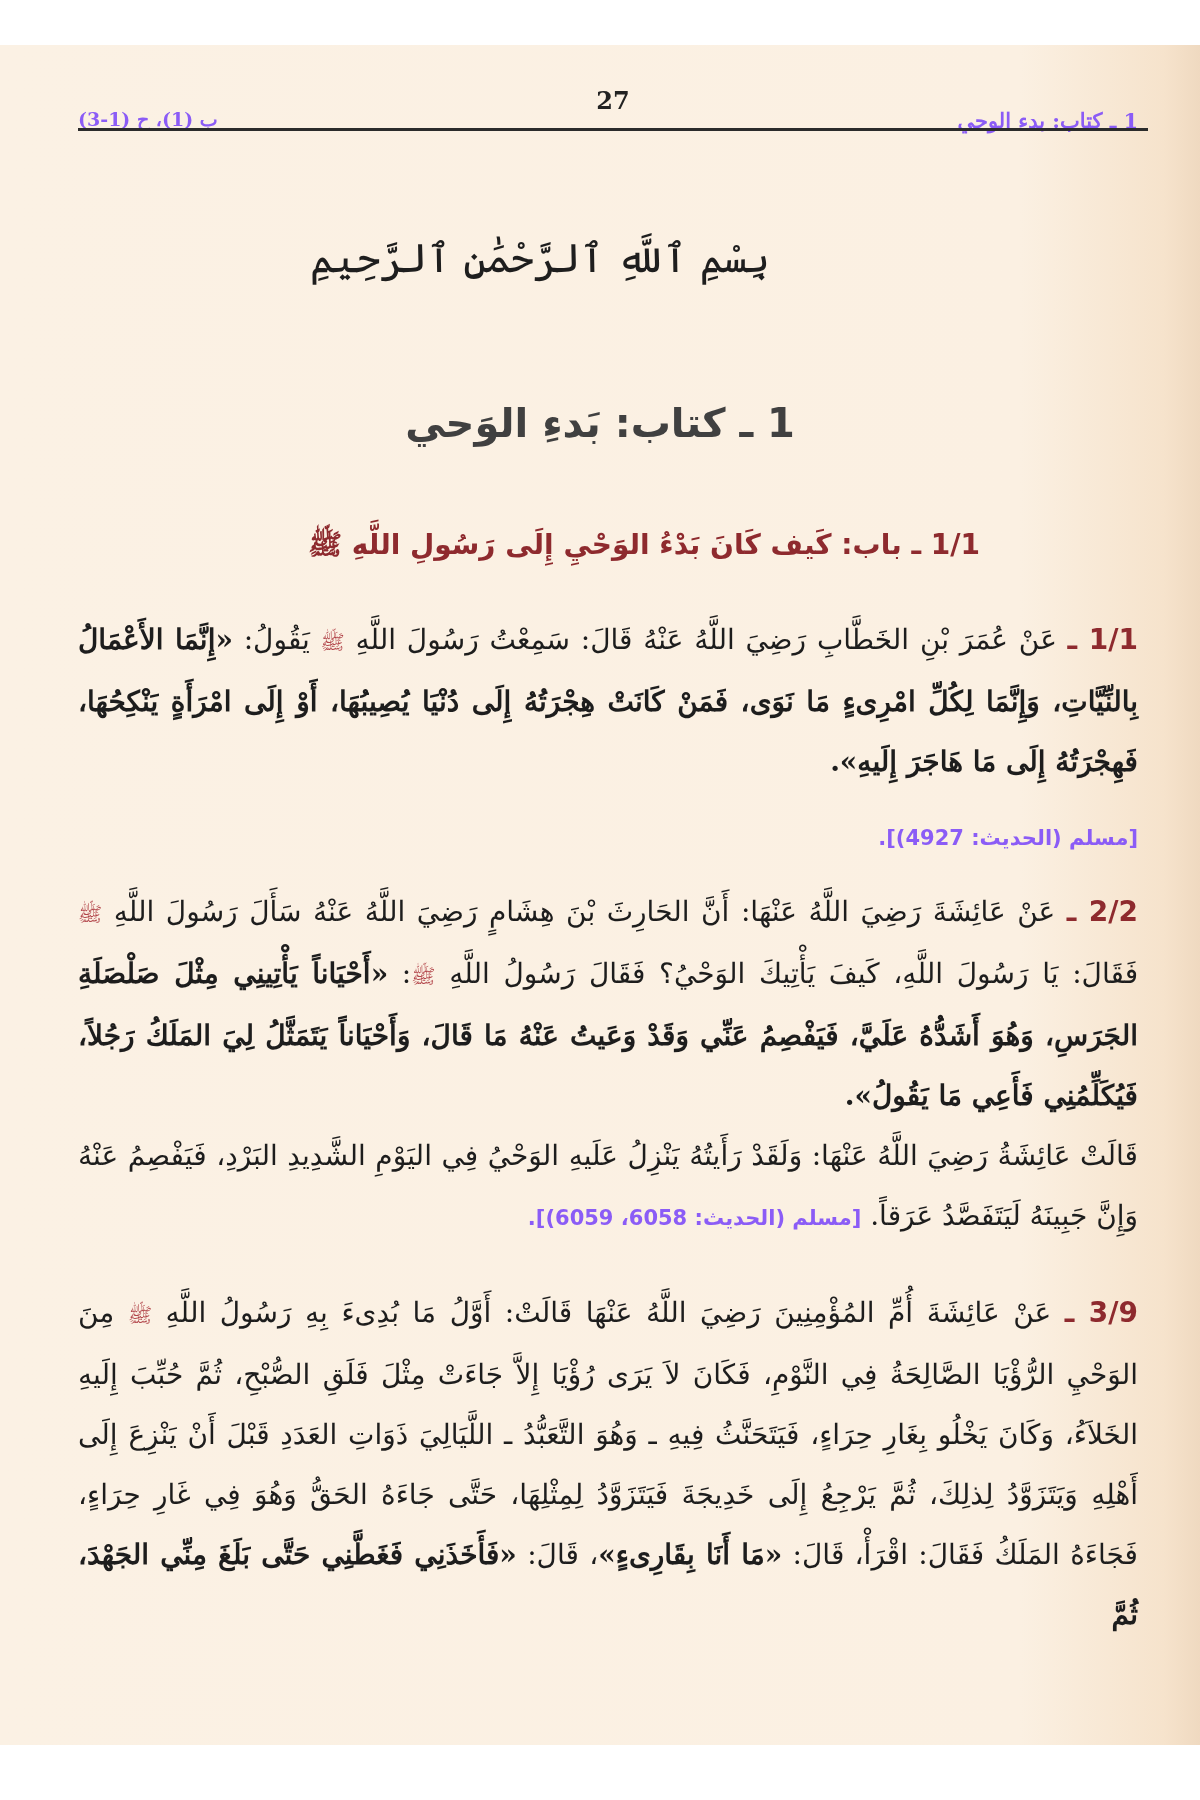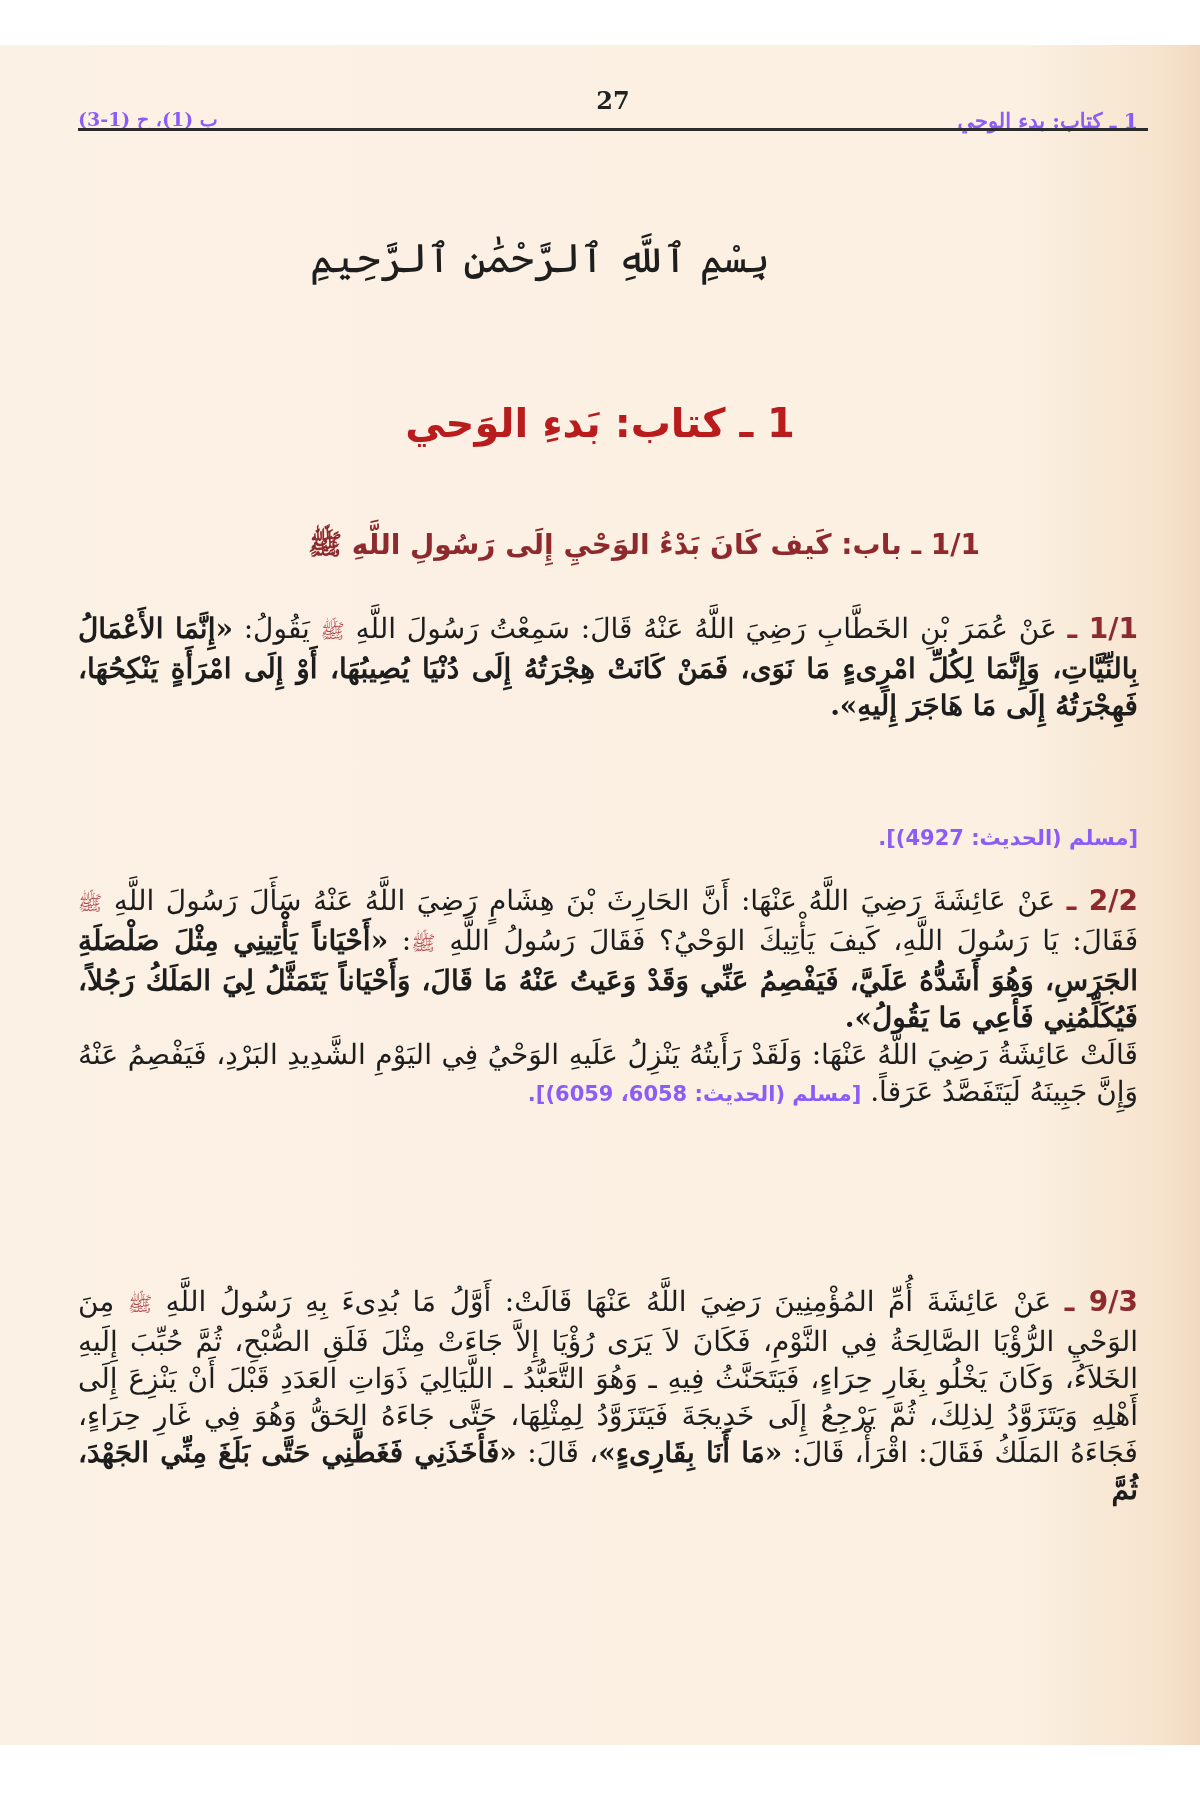--- a/index.html
+++ b/index.html
@@ -31,7 +31,7 @@
     }
     .book-title {
       position: absolute; left: 0; width: 1200px; top: 400px; text-align: center;
-      font-family: "DejaVu Sans", sans-serif; font-weight: bold; font-size: 40px; color: #b91c1c; direction: rtl;
+      font-family: "DejaVu Sans", sans-serif; font-weight: bold; font-size: 40px; color: #404040; direction: rtl;
     }
     .chapter-title {
       position: absolute; left: 16px; width: 964px; top: 528px; 

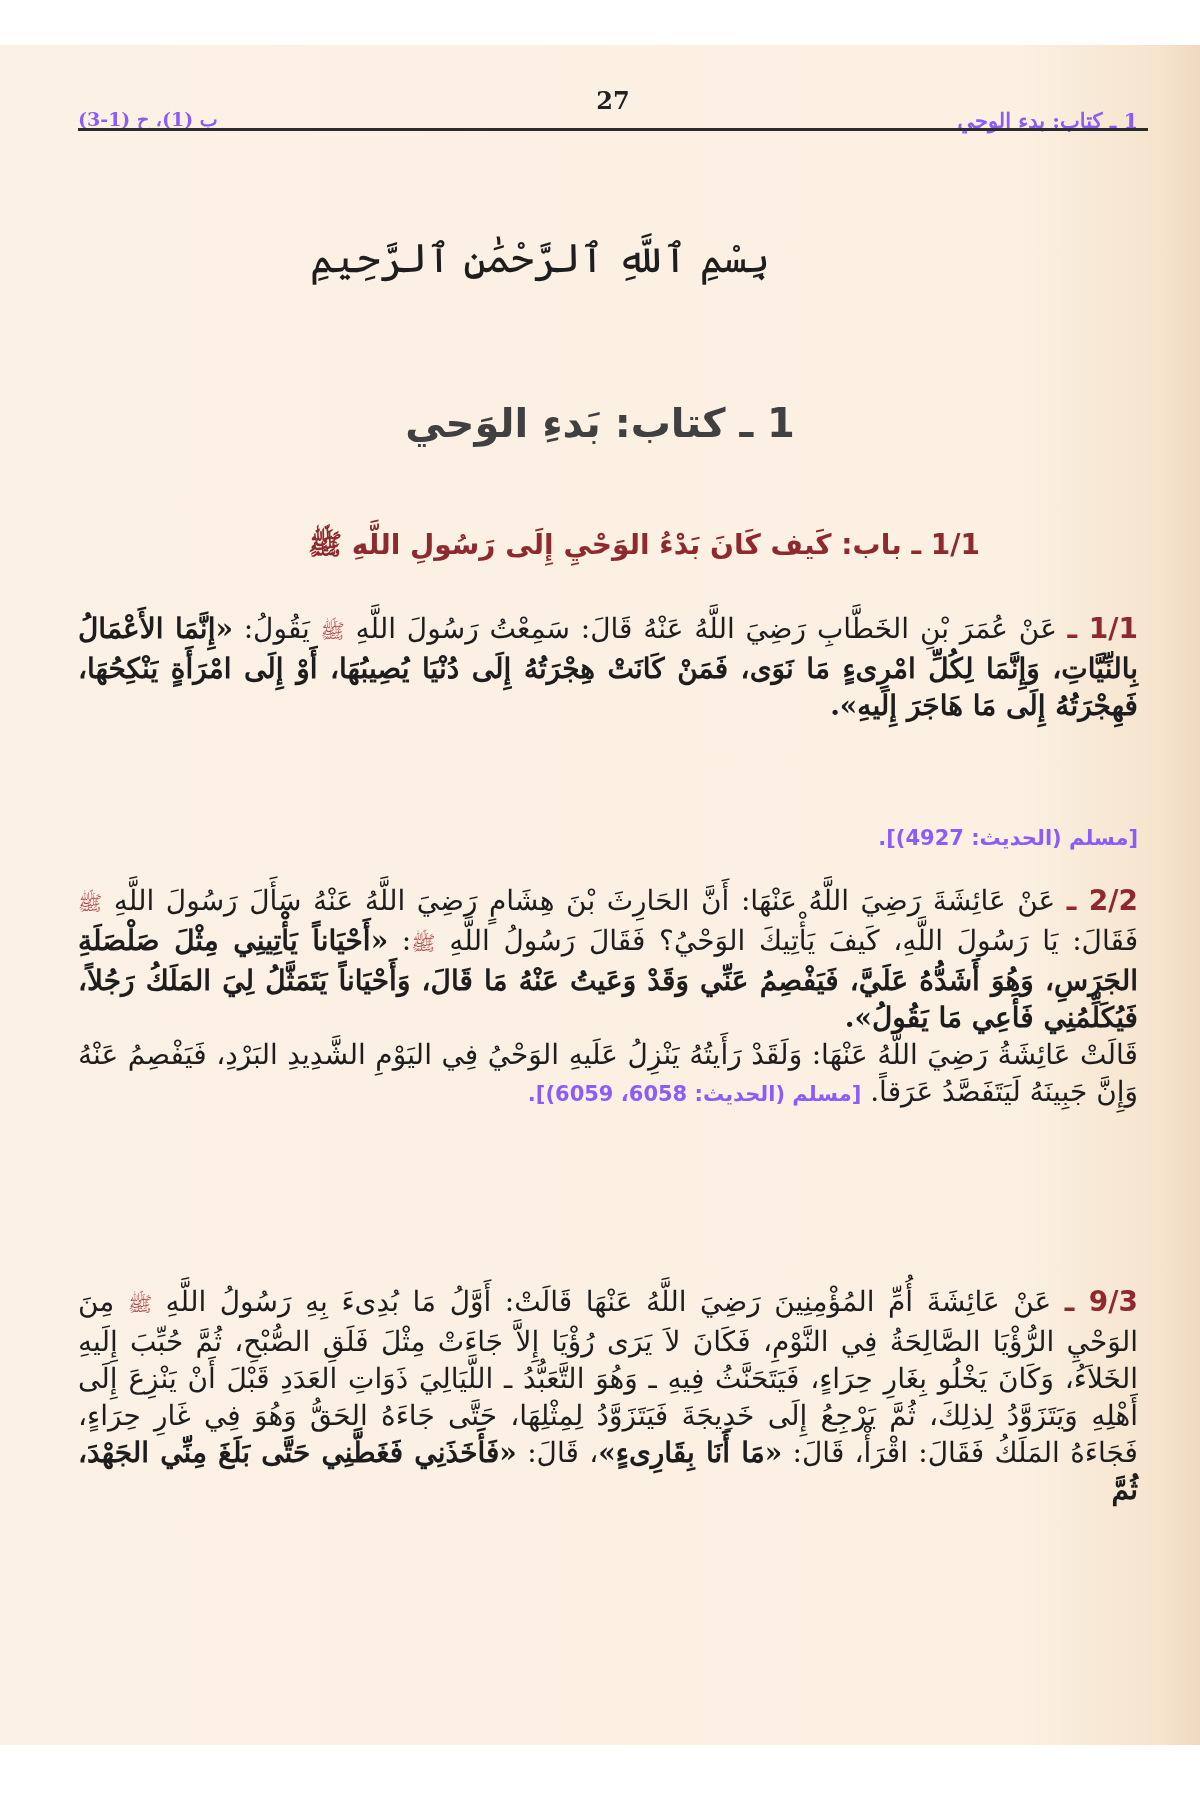--- a/index.html
+++ b/index.html
@@ -39,7 +39,7 @@
     }
     .hadith {
       position: absolute; left: 78px; width: 1060px; direction: rtl; text-align: justify;
-      font-family: "DejaVu Serif", serif; font-size: 28px; line-height: 37px; color: #1d1d1d;
+      font-family: "DejaVu Serif", serif; font-size: 28px; line-height: 60px; color: #1d1d1d;
     }
     .hadith .num { color: #8e2a2e; font-weight: bold; font-family: "DejaVu Sans", sans-serif; }
     .hadith .quote { font-weight: bold; }

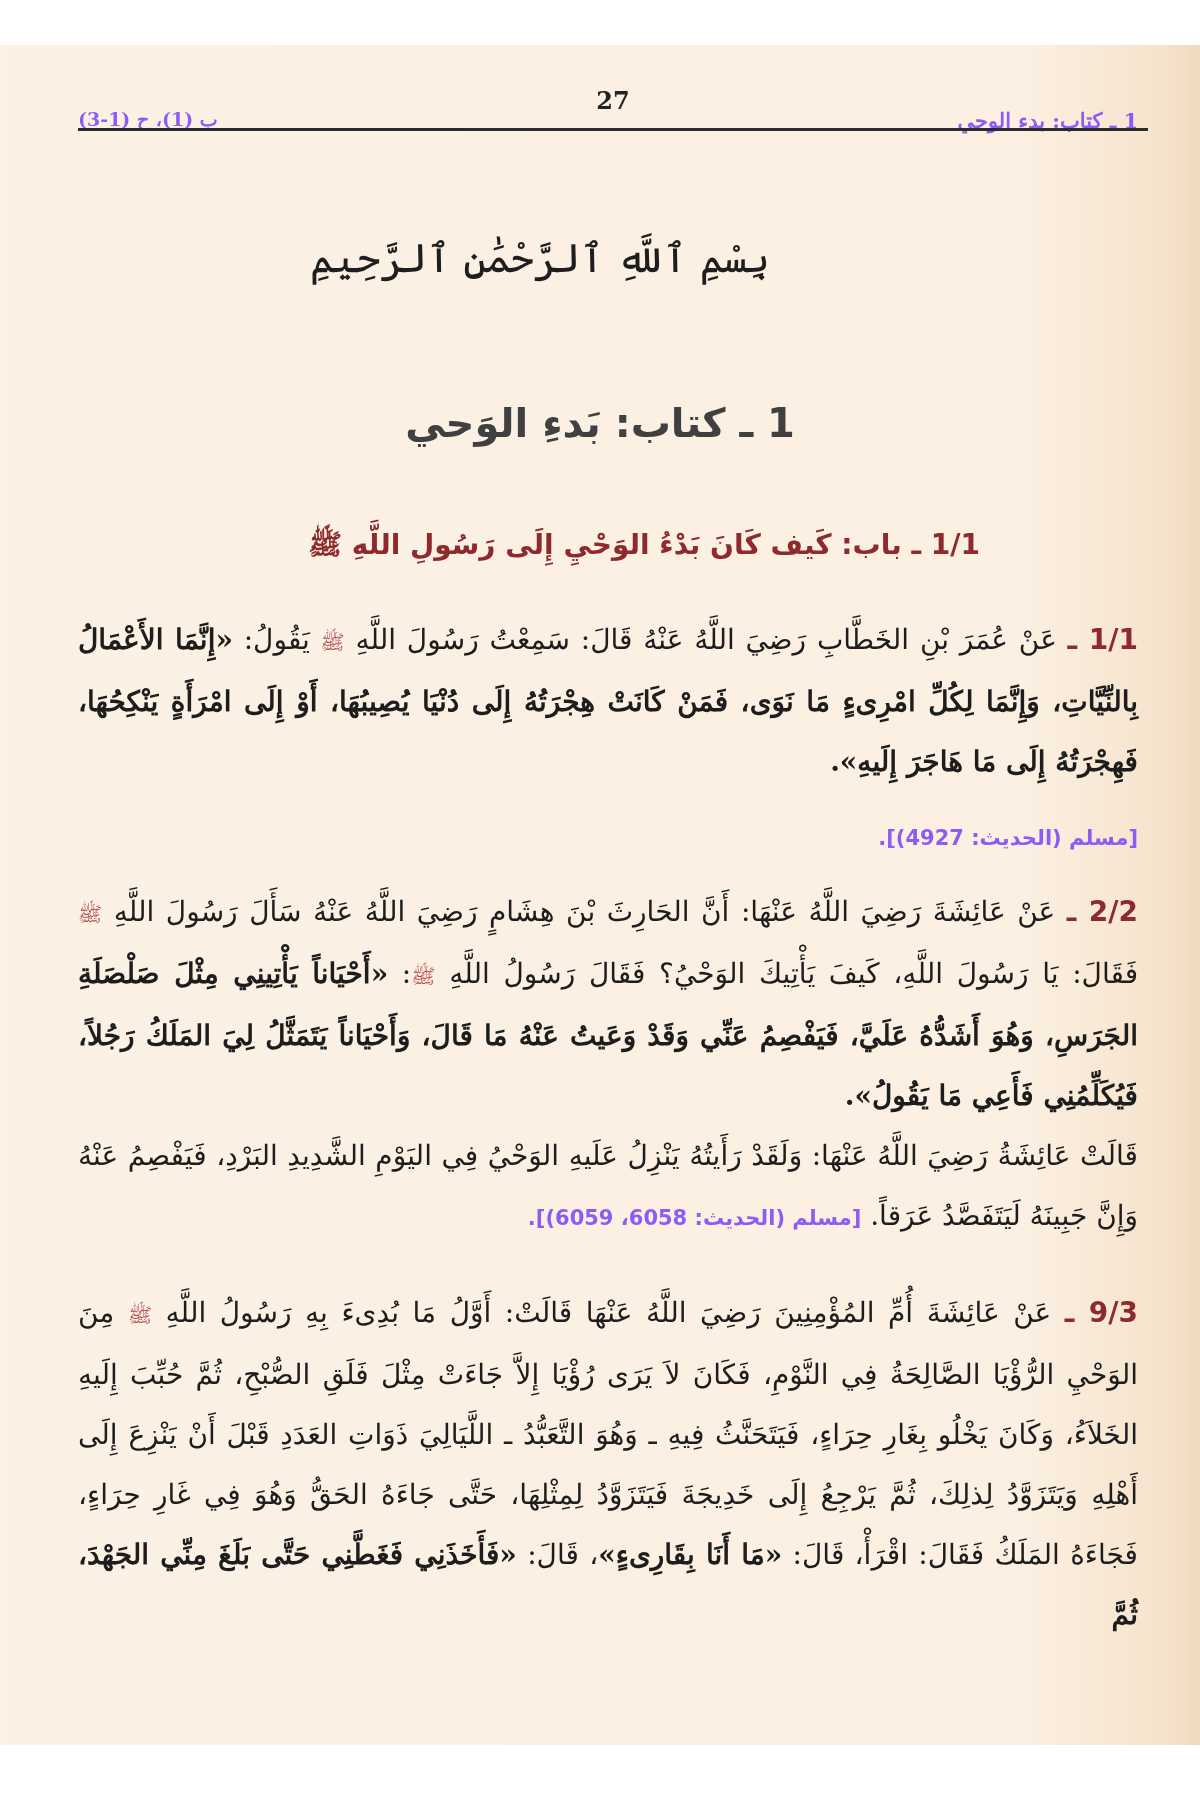--- a/index.html
+++ b/index.html
@@ -97,7 +97,7 @@
 </div>
 
 <div class="hadith" id="h3">
-  <span class="num">9/3 ـ</span>
+  <span class="num">3/9 ـ</span>
   <span>عَنْ عَائِشَةَ أُمِّ المُؤْمِنِينَ رَضِيَ اللَّهُ عَنْهَا قَالَتْ: أَوَّلُ مَا بُدِىءَ بِهِ رَسُولُ اللَّهِ</span>
   <span class="pbuh">ﷺ</span>
   <span>مِنَ الوَحْيِ الرُّؤْيَا الصَّالِحَةُ فِي النَّوْمِ، فَكَانَ لاَ يَرَى رُؤْيَا إِلاَّ جَاءَتْ مِثْلَ فَلَقِ الصُّبْحِ، ثُمَّ حُبِّبَ إِلَيهِ الخَلاَءُ، وَكَانَ يَخْلُو بِغَارِ حِرَاءٍ، فَيَتَحَنَّثُ فِيهِ ـ وَهُوَ التَّعَبُّدُ ـ اللَّيَالِيَ ذَوَاتِ العَدَدِ قَبْلَ أَنْ يَنْزِعَ إِلَى أَهْلِهِ وَيَتَزَوَّدُ لِذلِكَ، ثُمَّ يَرْجِعُ إِلَى خَدِيجَةَ فَيَتَزَوَّدُ لِمِثْلِهَا، حَتَّى جَاءَهُ الحَقُّ وَهُوَ فِي غَارِ حِرَاءٍ، فَجَاءَهُ المَلَكُ فَقَالَ: اقْرَأْ، قَالَ:</span>

